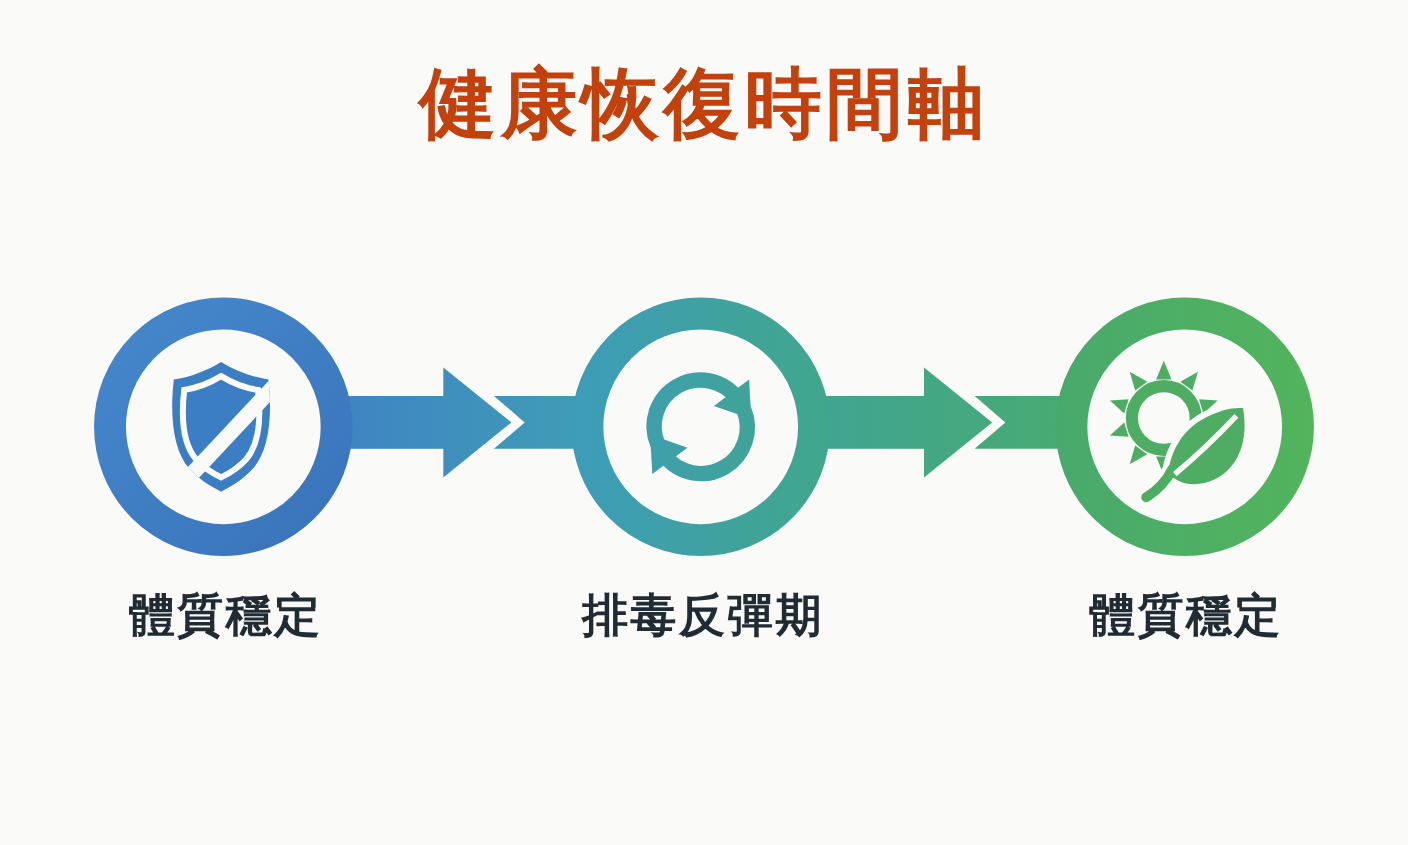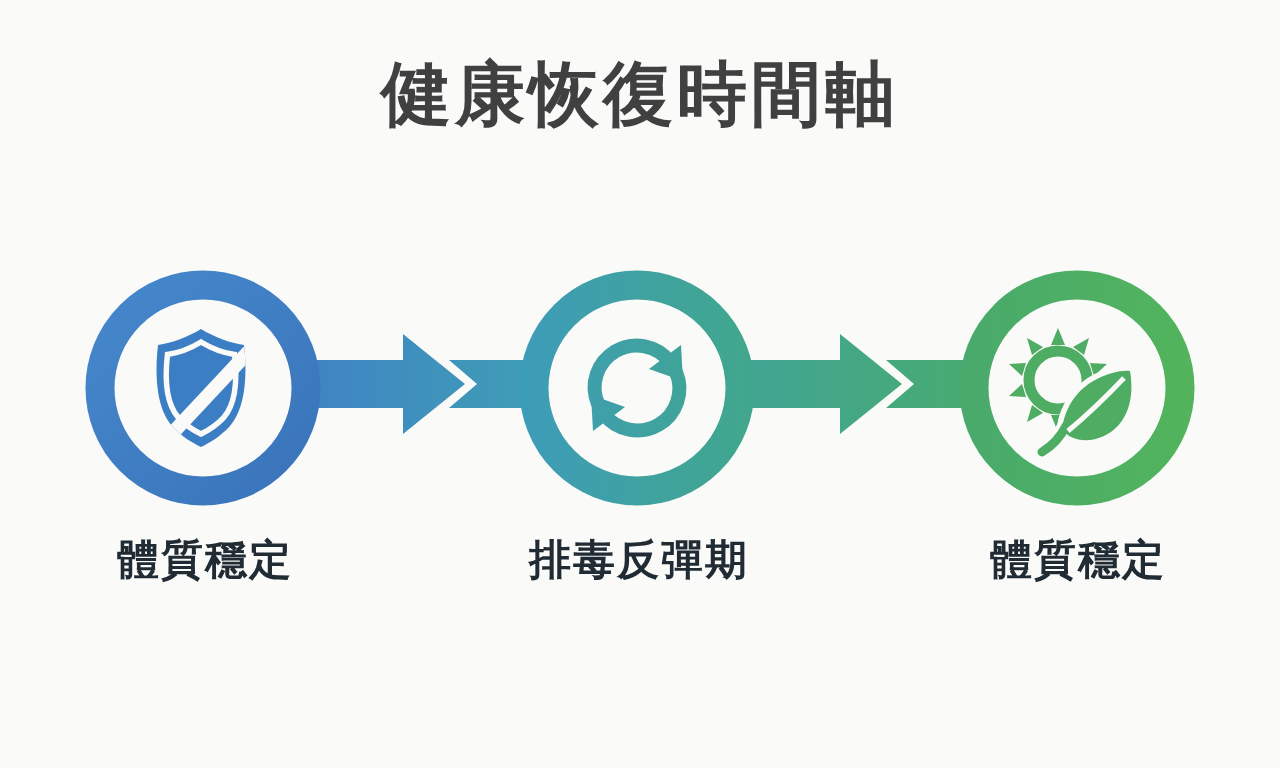--- a/index.html
+++ b/index.html
@@ -17,7 +17,7 @@
     font-size:70px;
     font-weight:900;
     letter-spacing:4px;
-    color:#404040;
+    color:#c2410c;
   }
   .timeline-svg{
     position:absolute;

